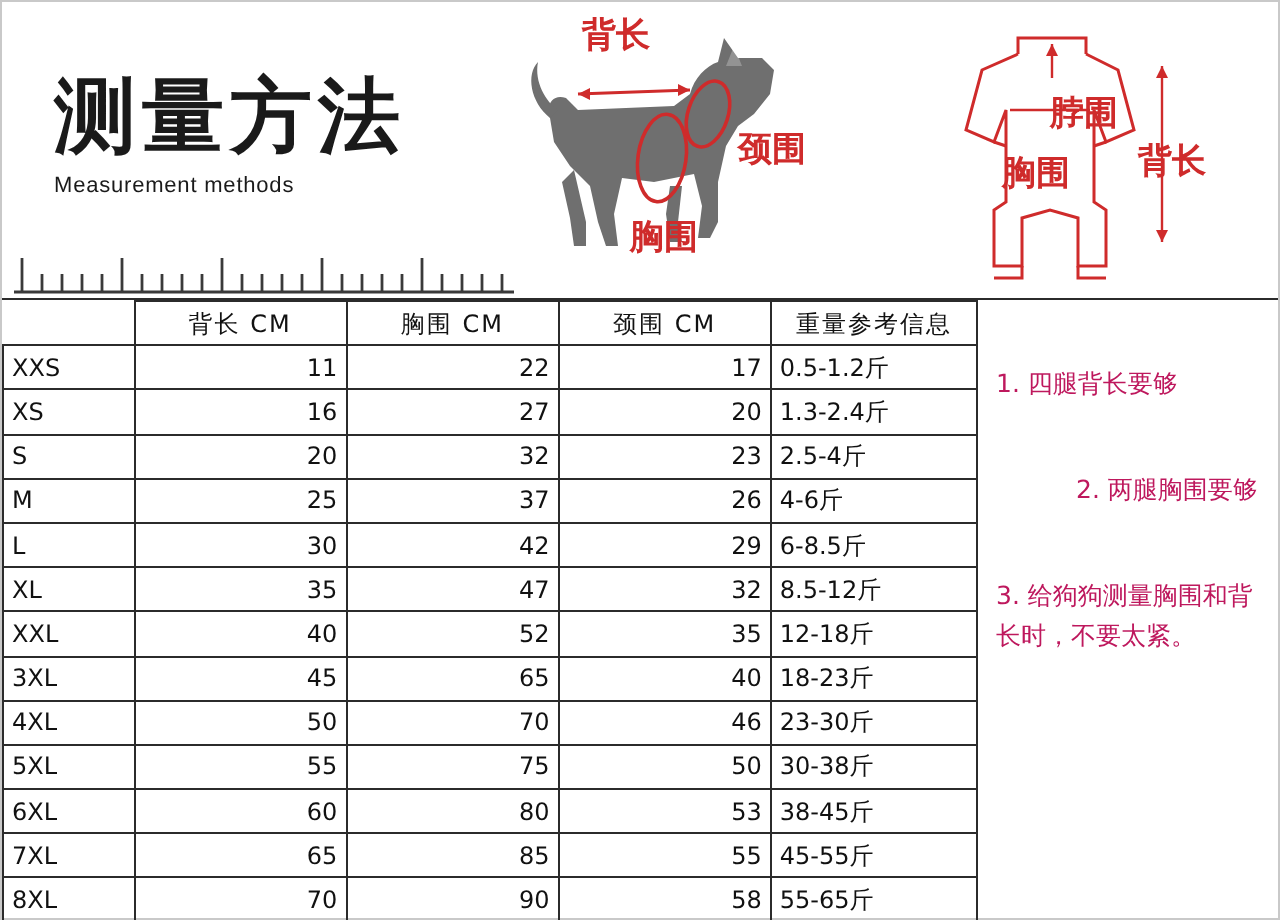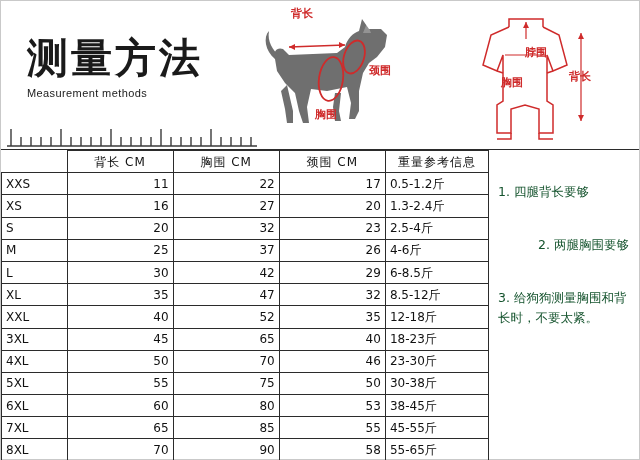--- a/index.html
+++ b/index.html
@@ -69,7 +69,7 @@
   .lbl {
     position: absolute;
     color: #cf2b2b;
-    font-size: 11px;
+    font-size: 17px;
     font-weight: bold;
     font-family: "DejaVu Sans", sans-serif;
     white-space: nowrap;

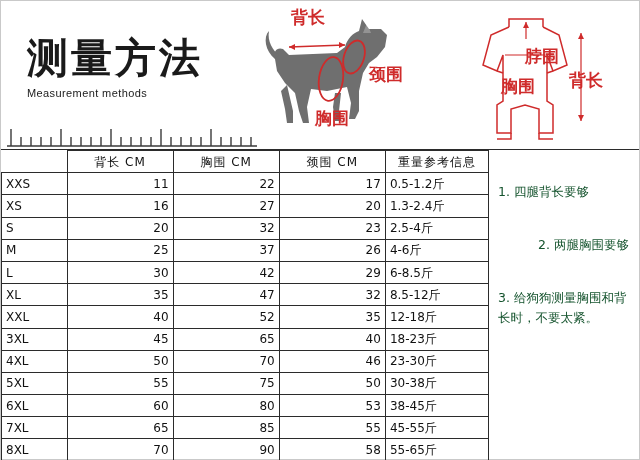--- a/index.html
+++ b/index.html
@@ -124,7 +124,7 @@
     height: 310px;
     font-size: 12.5px;
     font-family: "DejaVu Sans", sans-serif;
-    color: #14532d;
+    color: #be185d;
   }
   .note-line {
     position: absolute;

